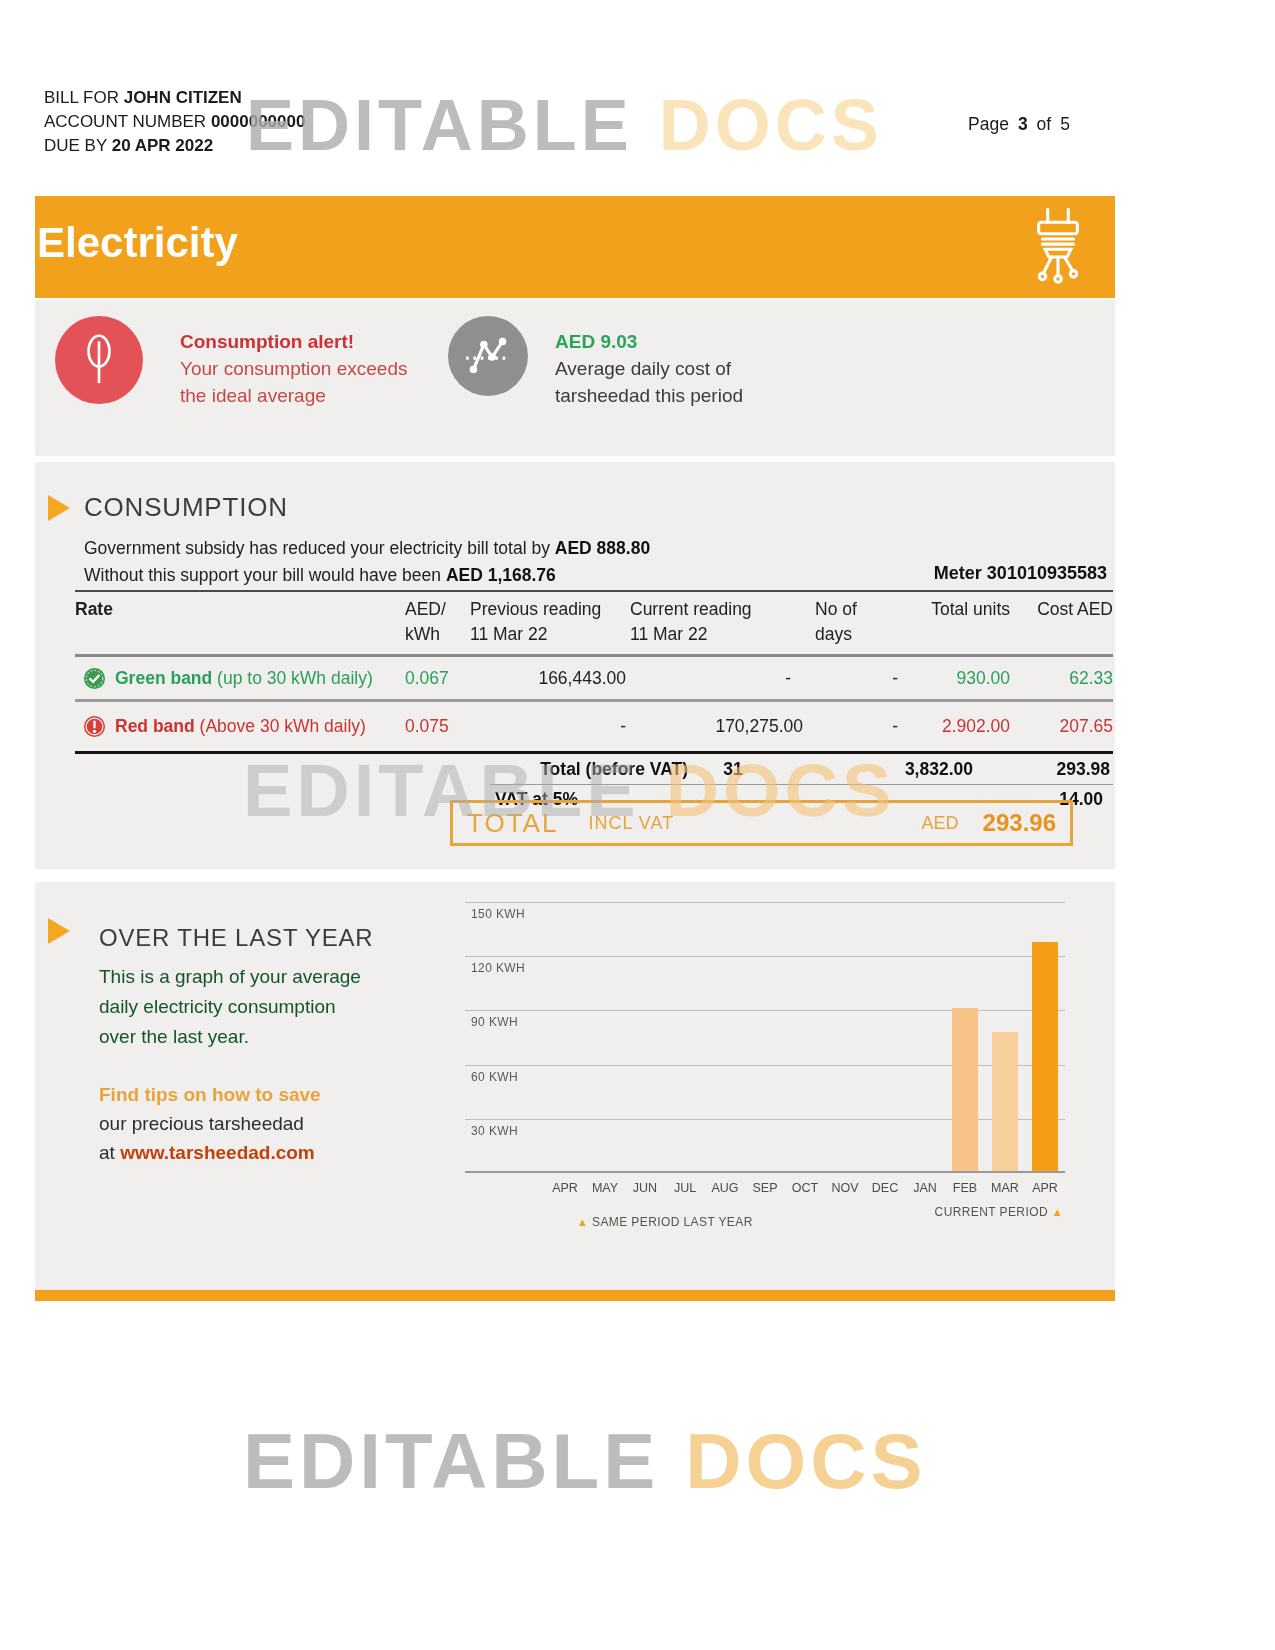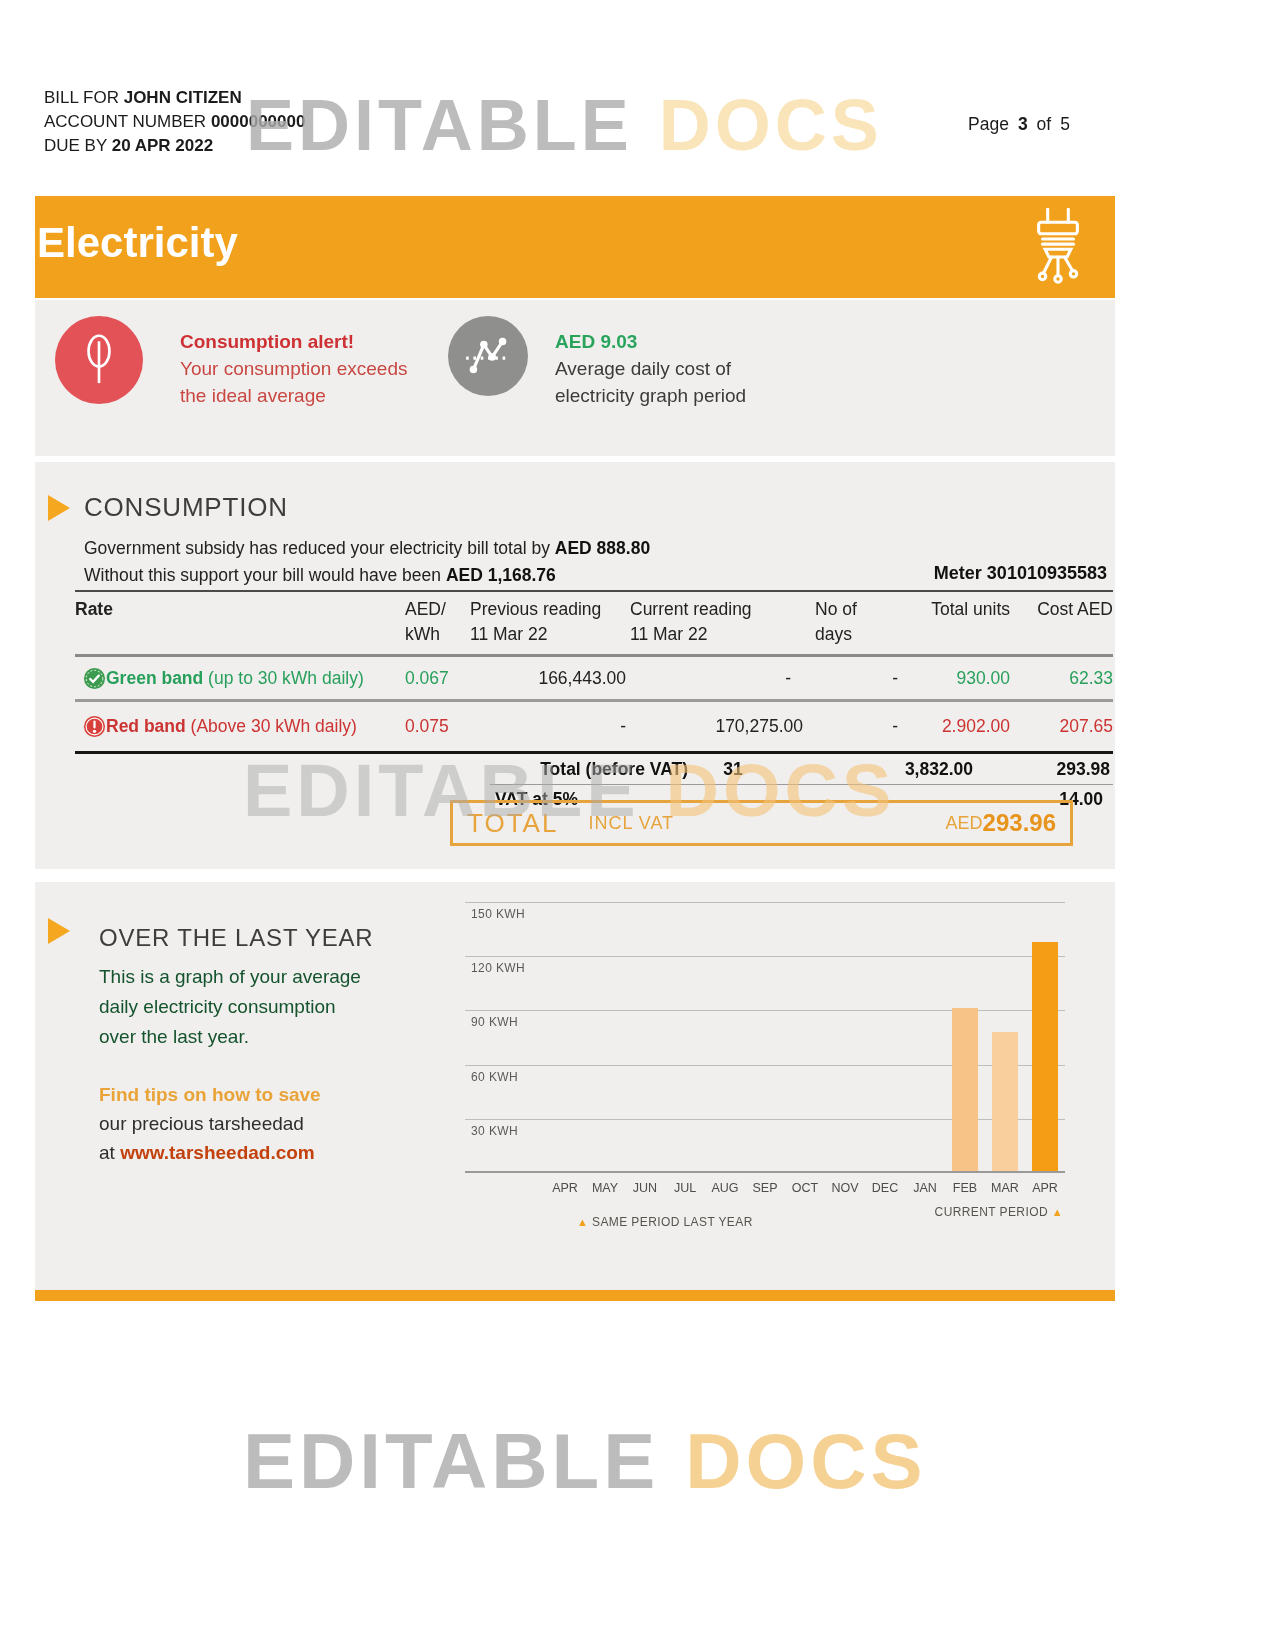--- a/index.html
+++ b/index.html
@@ -159,7 +159,7 @@
     <div class="cost-text">
       <div class="amt">AED 9.03</div>
       <div>Average daily cost of</div>
-      <div>electricity graph period</div>
+      <div>tarsheedad this period</div>
     </div>
   </div>
 

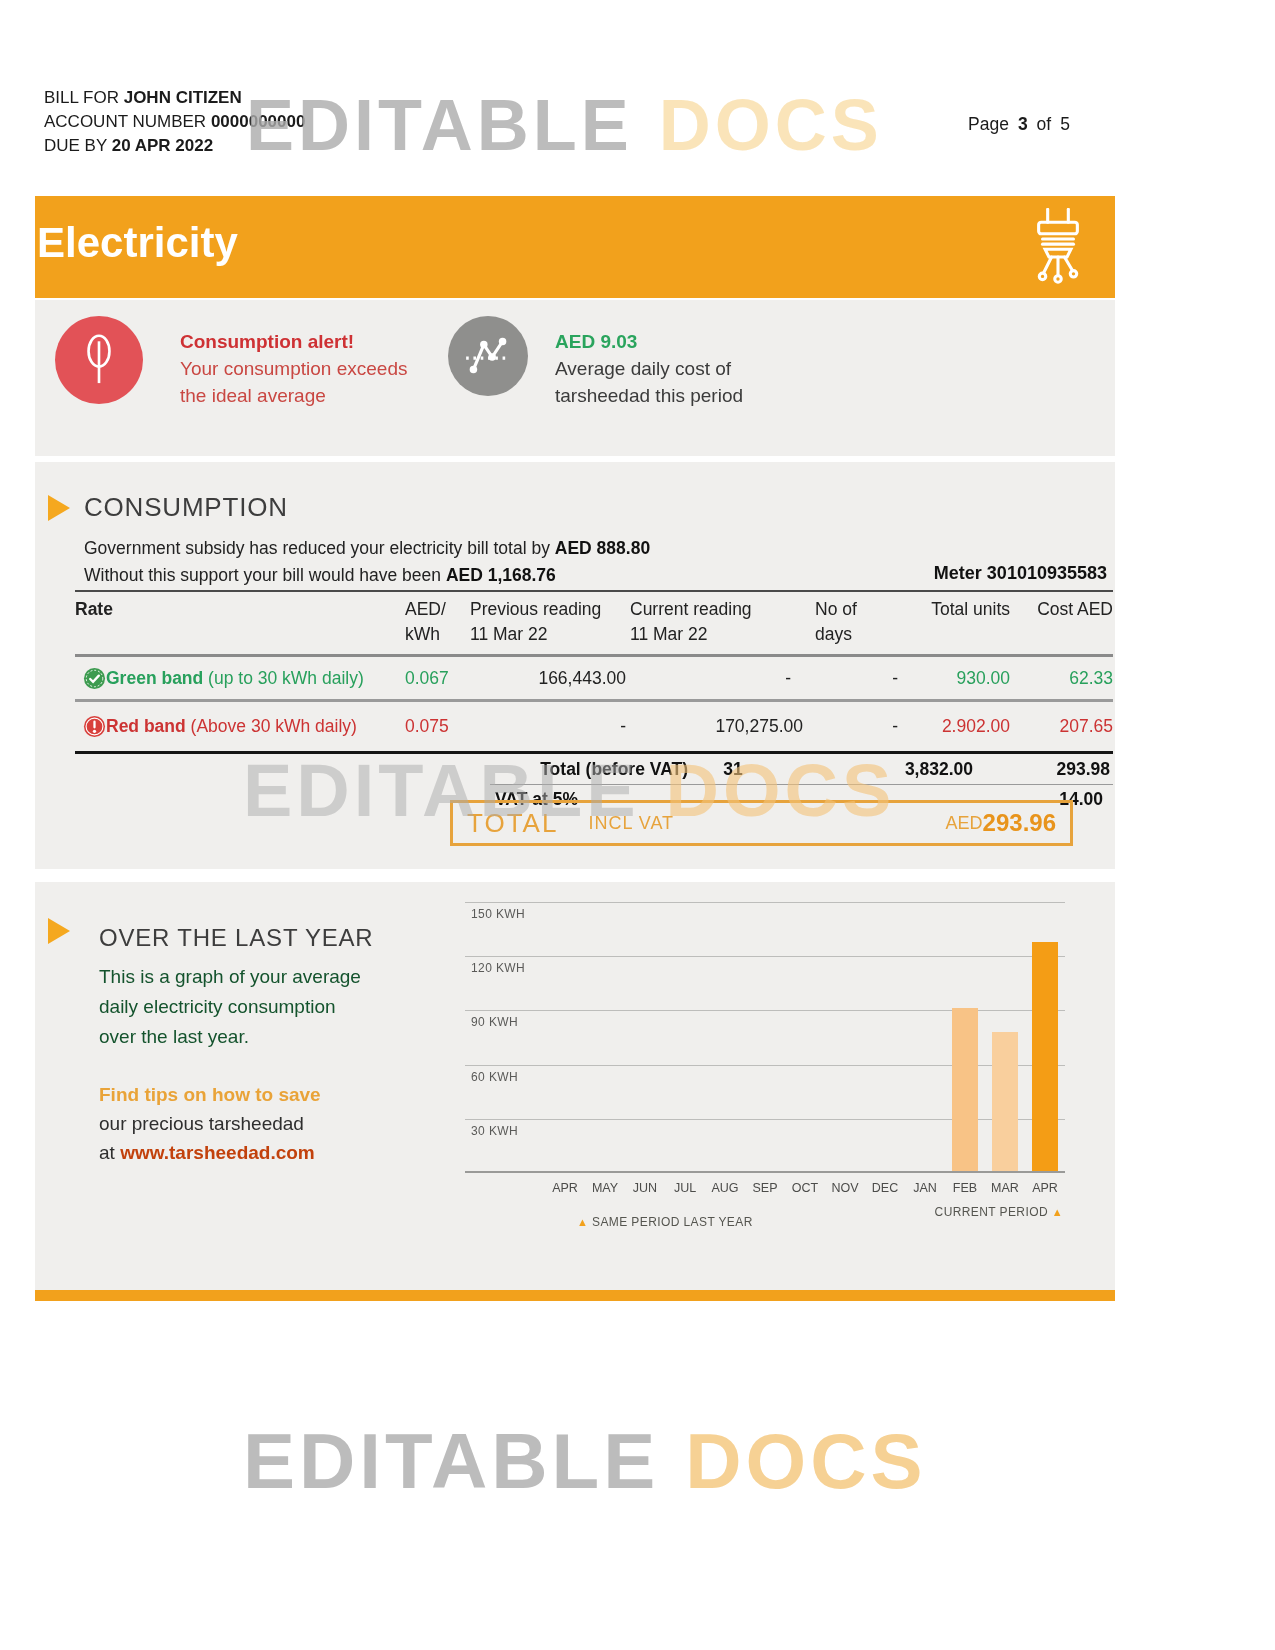--- a/index.html
+++ b/index.html
@@ -58,7 +58,7 @@
   .thead .c { line-height:25px; }
   .r { text-align:right; }
   .band-row { height:45px; border-bottom:3px solid #9a9a9a; }
-  .band-label { display:flex; align-items:center; padding-left:8px; }
+  .band-label { display:flex; align-items:center; gap:9px; padding-left:8px; }
   .green { color:#28a05c; }
   .redc { color:#cc3333; }
   .row-red { border-bottom:3px solid #151515; height:52px; }

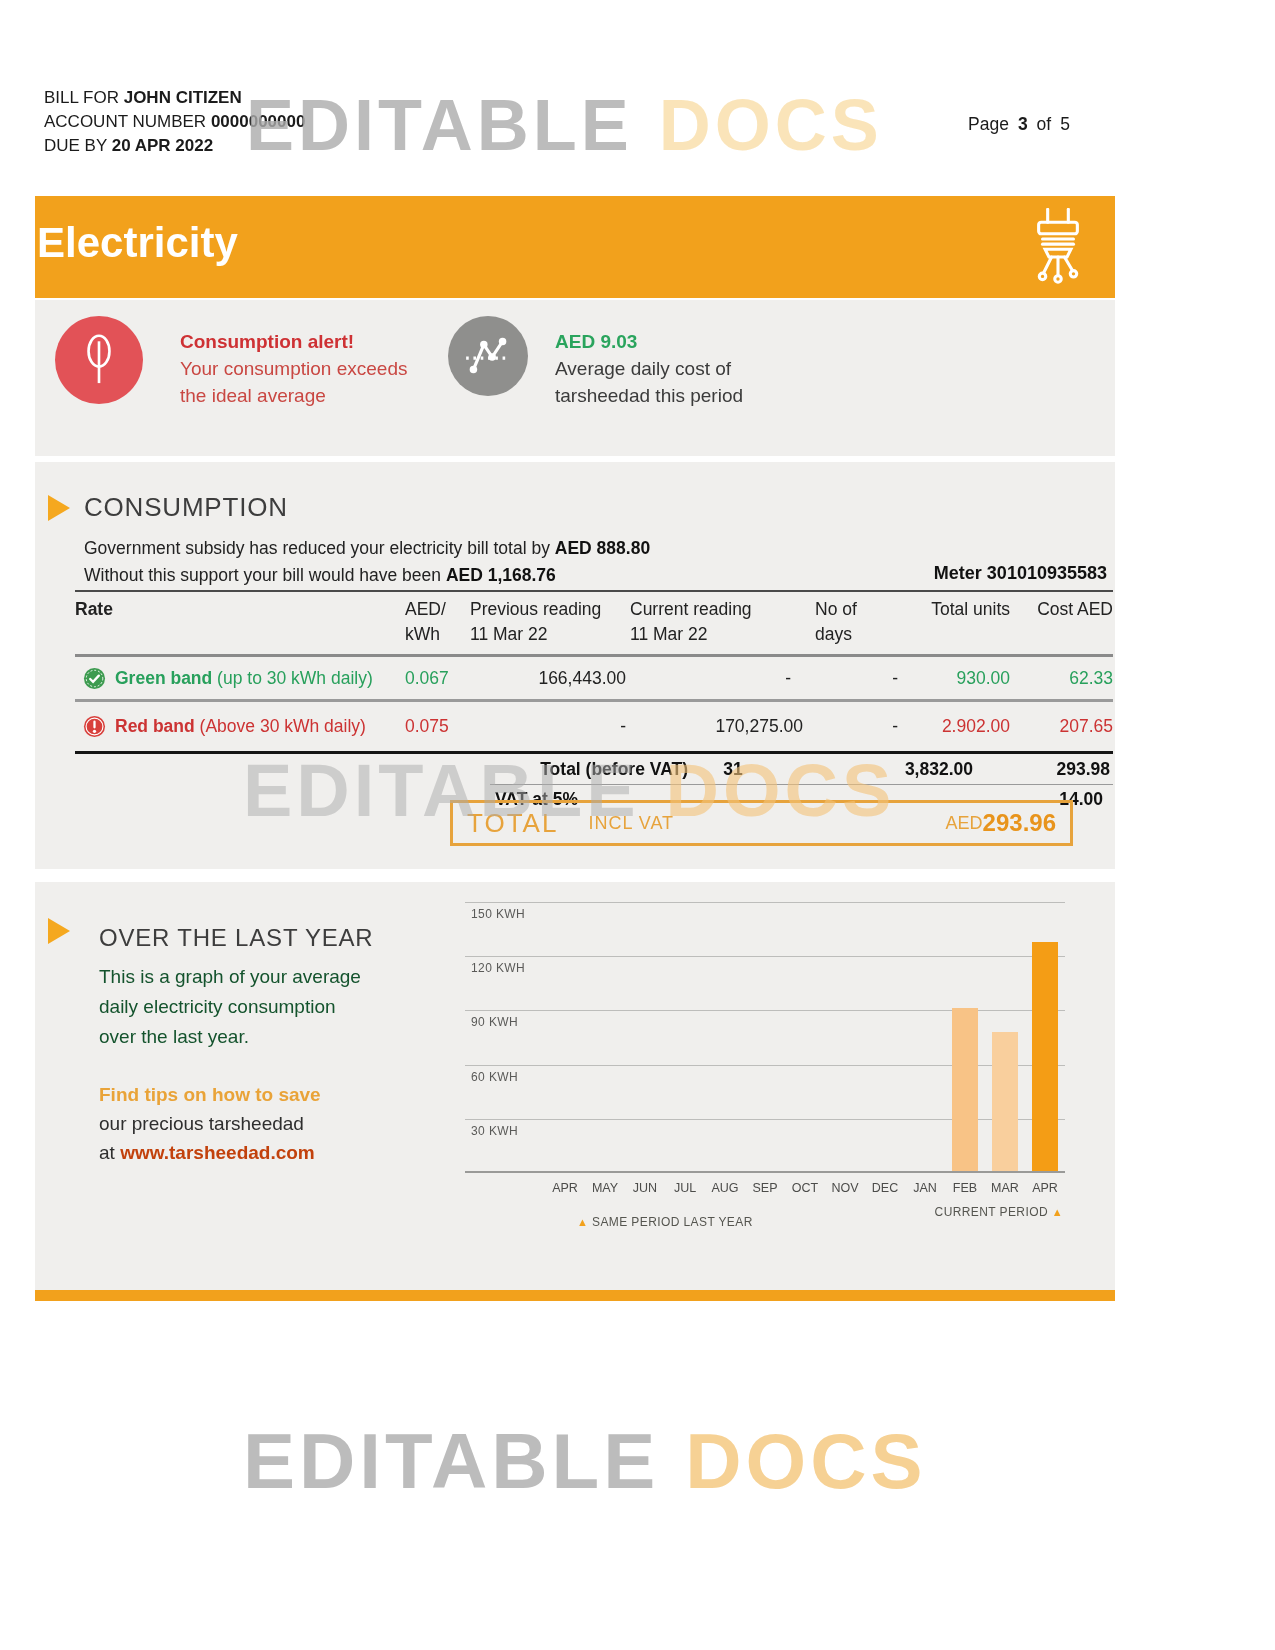--- a/index.html
+++ b/index.html
@@ -75,7 +75,7 @@
   .total-box .sub { font-size:18px; color:#e7a33c; margin-left:30px; letter-spacing:1px; }
   .total-box .sp { flex:1; }
   .total-box .cur { font-size:18px; color:#e7a33c; }
-  .total-box .amt { font-size:24px; font-weight:bold; color:#e8941c; }
+  .total-box .amt { font-size:24px; font-weight:bold; color:#e8941c; margin-left:24px; }
 
   
   .year-copy { position:absolute; left:64px; top:80px; font-size:19px; line-height:30px; color:#14532d; }

